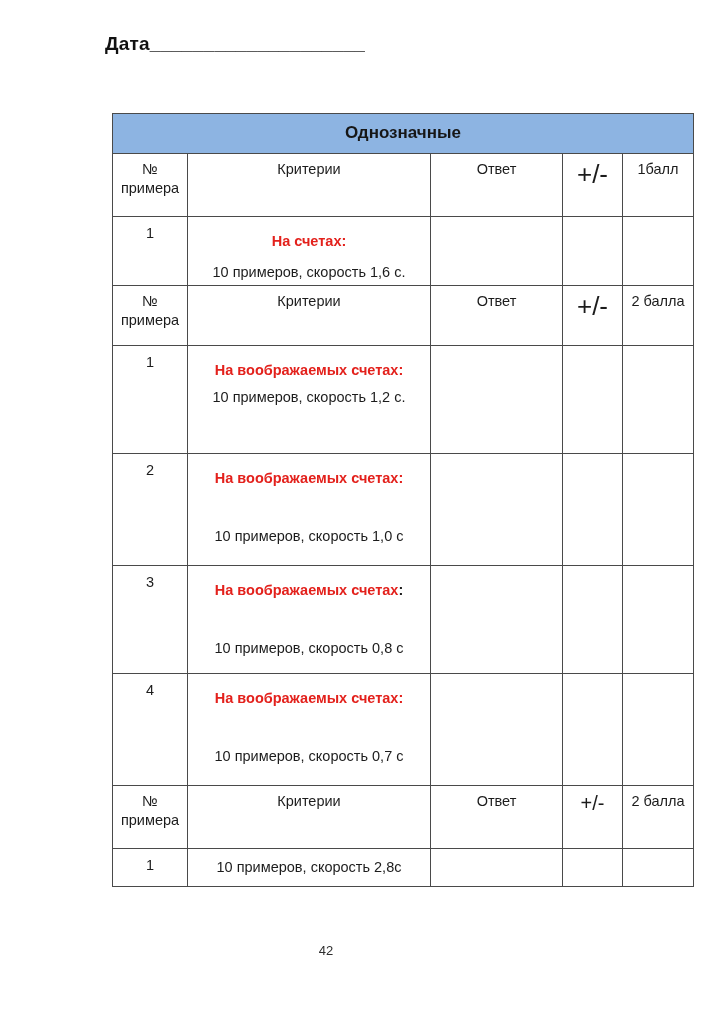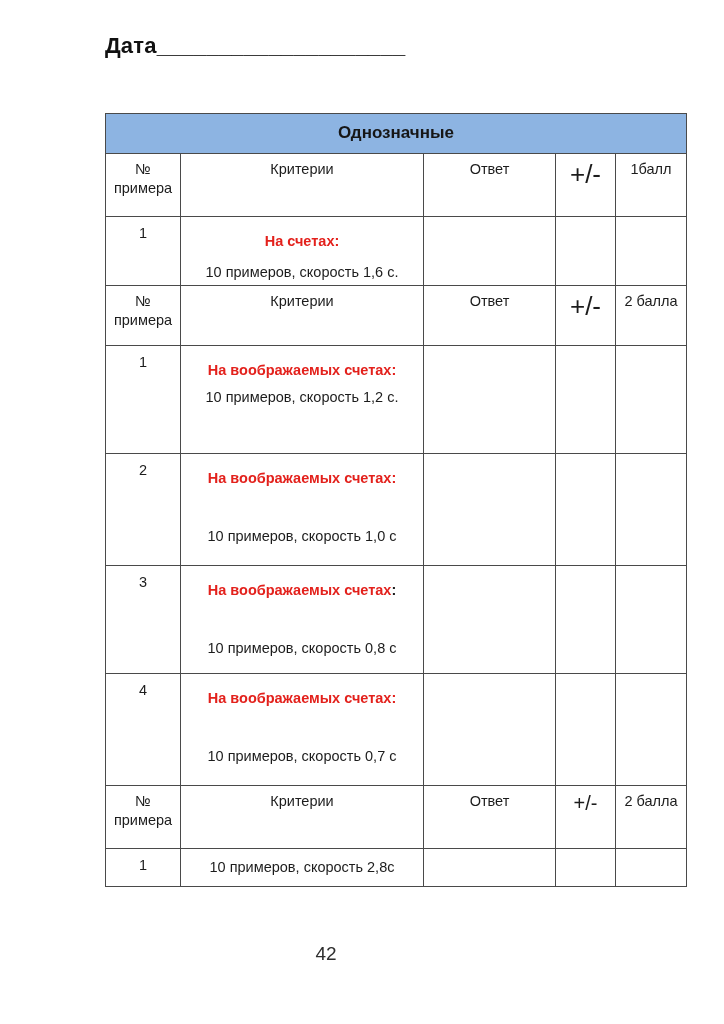--- a/index.html
+++ b/index.html
@@ -20,7 +20,7 @@
   }
   .date-line{
     position:absolute;left:105px;top:33px;
-    font-size:22px;font-weight:bold;color:#111;
+    font-size:19px;font-weight:bold;color:#111;
     letter-spacing:0.2px;
   }
   table.assessment{

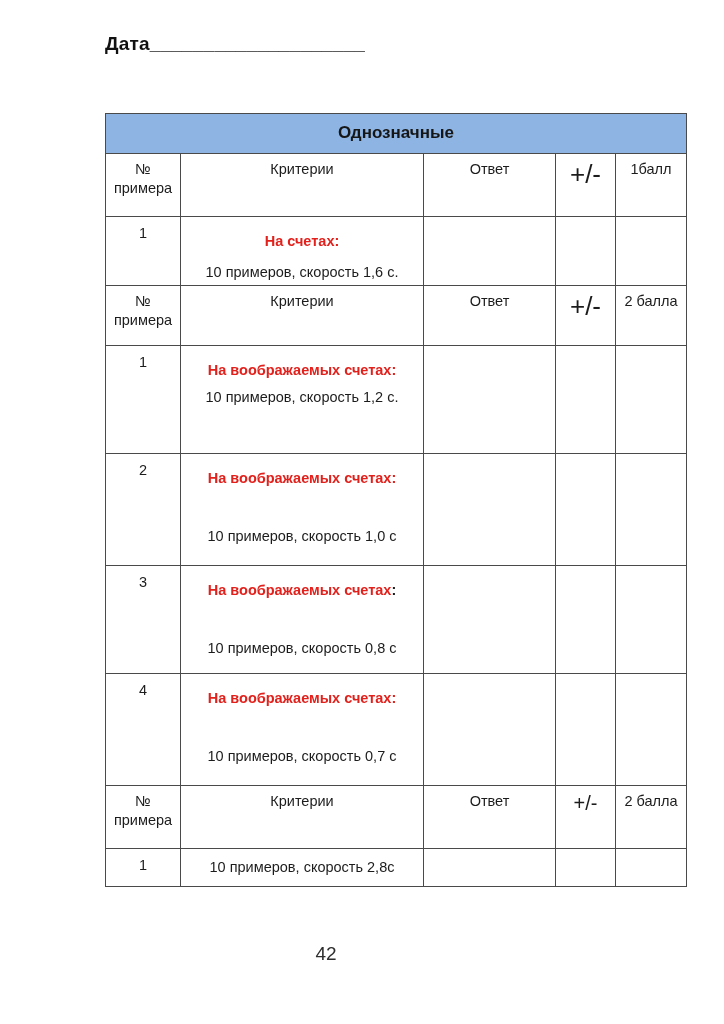--- a/index.html
+++ b/index.html
@@ -24,7 +24,7 @@
     letter-spacing:0.2px;
   }
   table.assessment{
-    position:absolute;left:105px;top:113px;
+    position:absolute;left:112px;top:113px;
     width:581px;
     border-collapse:collapse;
     table-layout:fixed;

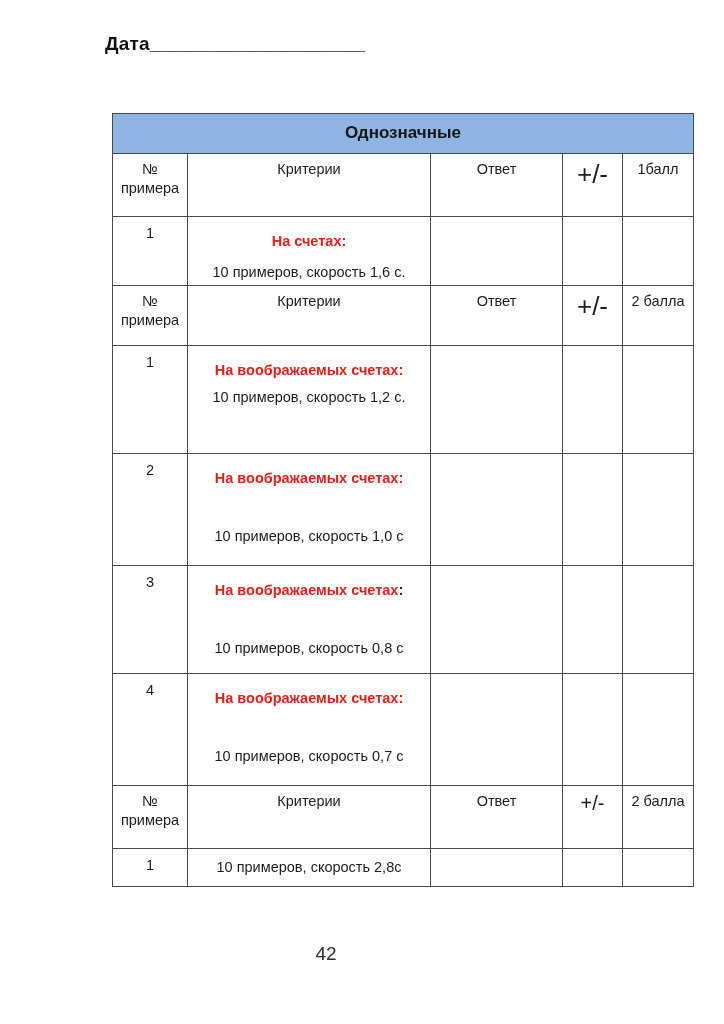--- a/index.html
+++ b/index.html
@@ -77,7 +77,7 @@
   td.crit-single{text-align:center;padding-top:9px;}
   .page-number{
     position:absolute;left:0;top:943px;width:652px;
-    text-align:center;font-size:19px;color:#2e2e2e;
+    text-align:center;font-size:13px;color:#2e2e2e;
   }
 </style>
 </head>

